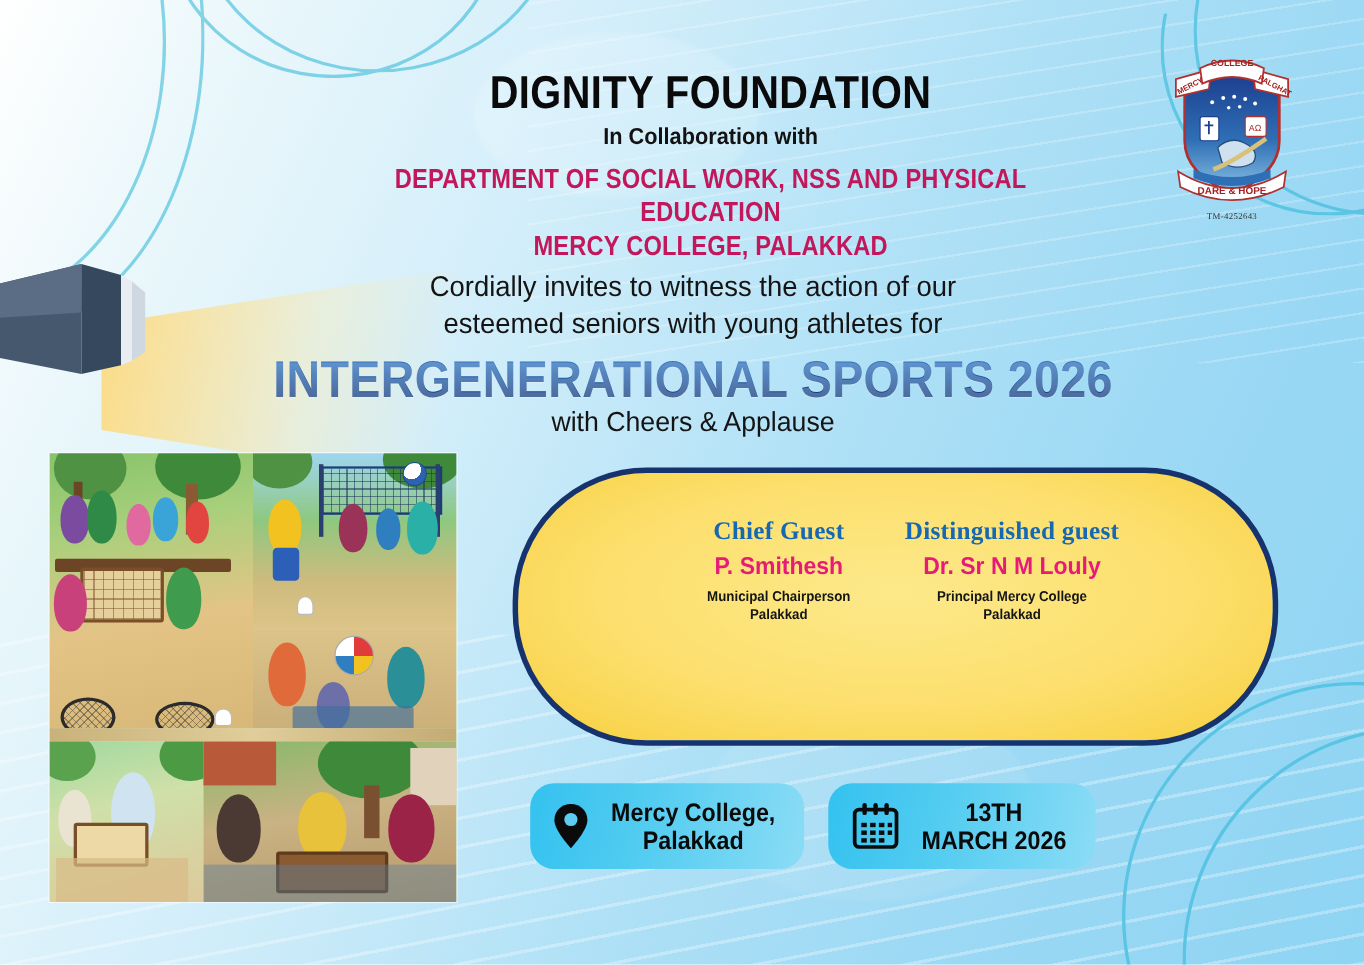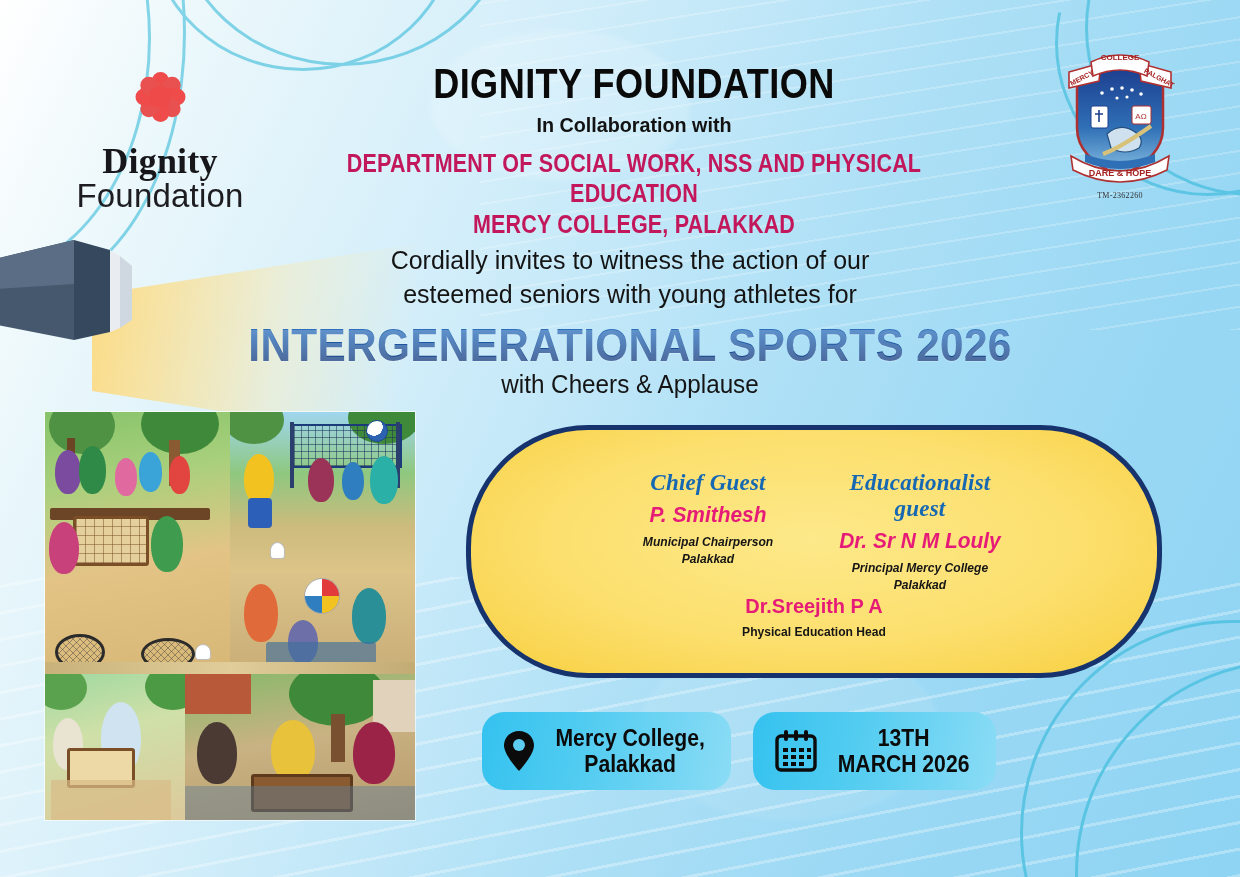--- a/index.html
+++ b/index.html
@@ -43,7 +43,7 @@
   .crest{position:absolute;right:55px;top:36px;width:130px;height:175px;text-align:center;}
   .crest-tm{font-size:8px;color:#333;letter-spacing:.3px;margin-top:1px;font-family:"Liberation Serif",serif;}
 
-  .head{position:absolute;left:254px;top:62px;width:760px;text-align:center;}
+  .head{position:absolute;left:266px;top:62px;width:760px;text-align:center;}
   .h-main{font-size:42px;font-weight:bold;color:#0a0a0a;letter-spacing:.5px;
           transform:scaleX(.86);transform-origin:50% 50%;line-height:1.06;}
   .h-sub{font-size:21px;font-weight:bold;color:#121212;margin-top:6px;transform:scaleX(.94);}

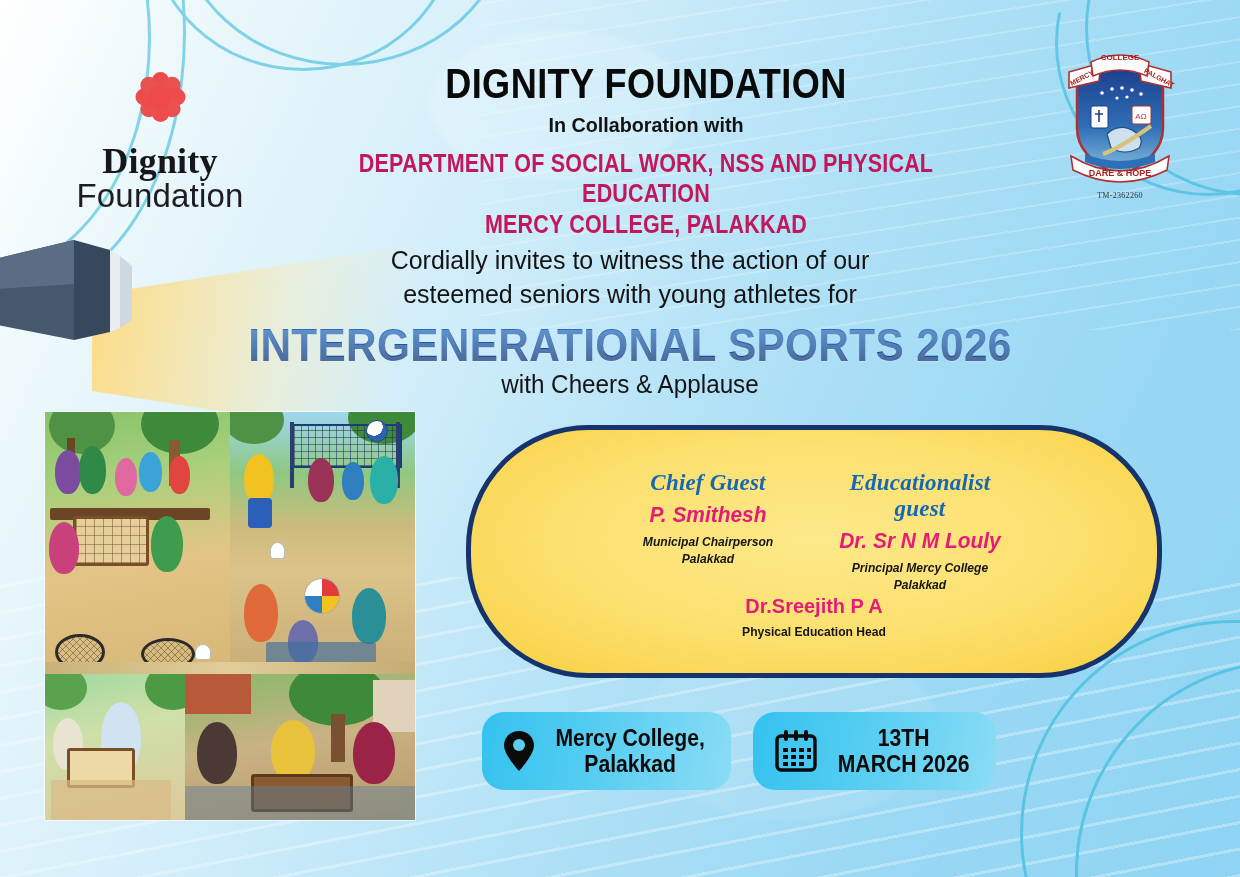--- a/index.html
+++ b/index.html
@@ -138,21 +138,6 @@
     <polygon points="138,24 150,34 150,88 138,96" fill="#cfd7e0"></polygon>
   </svg>
 
-  <div class="logo">
-    <div class="flower">
-      <div class="petal" style="transform:rotate(0deg) translateY(9px);"></div>
-      <div class="petal l" style="transform:rotate(45deg) translateY(9px);"></div>
-      <div class="petal" style="transform:rotate(90deg) translateY(9px);"></div>
-      <div class="petal l" style="transform:rotate(135deg) translateY(9px);"></div>
-      <div class="petal" style="transform:rotate(180deg) translateY(9px);"></div>
-      <div class="petal l" style="transform:rotate(225deg) translateY(9px);"></div>
-      <div class="petal" style="transform:rotate(270deg) translateY(9px);"></div>
-      <div class="petal l" style="transform:rotate(315deg) translateY(9px);"></div>
-      <div class="core"></div>
-    </div>
-    <div class="logo-word1">Dignity</div>
-    <div class="logo-word2">Foundation</div>
-  </div>
 
   <div class="crest">
     <svg width="130" height="150" viewBox="0 0 130 150">

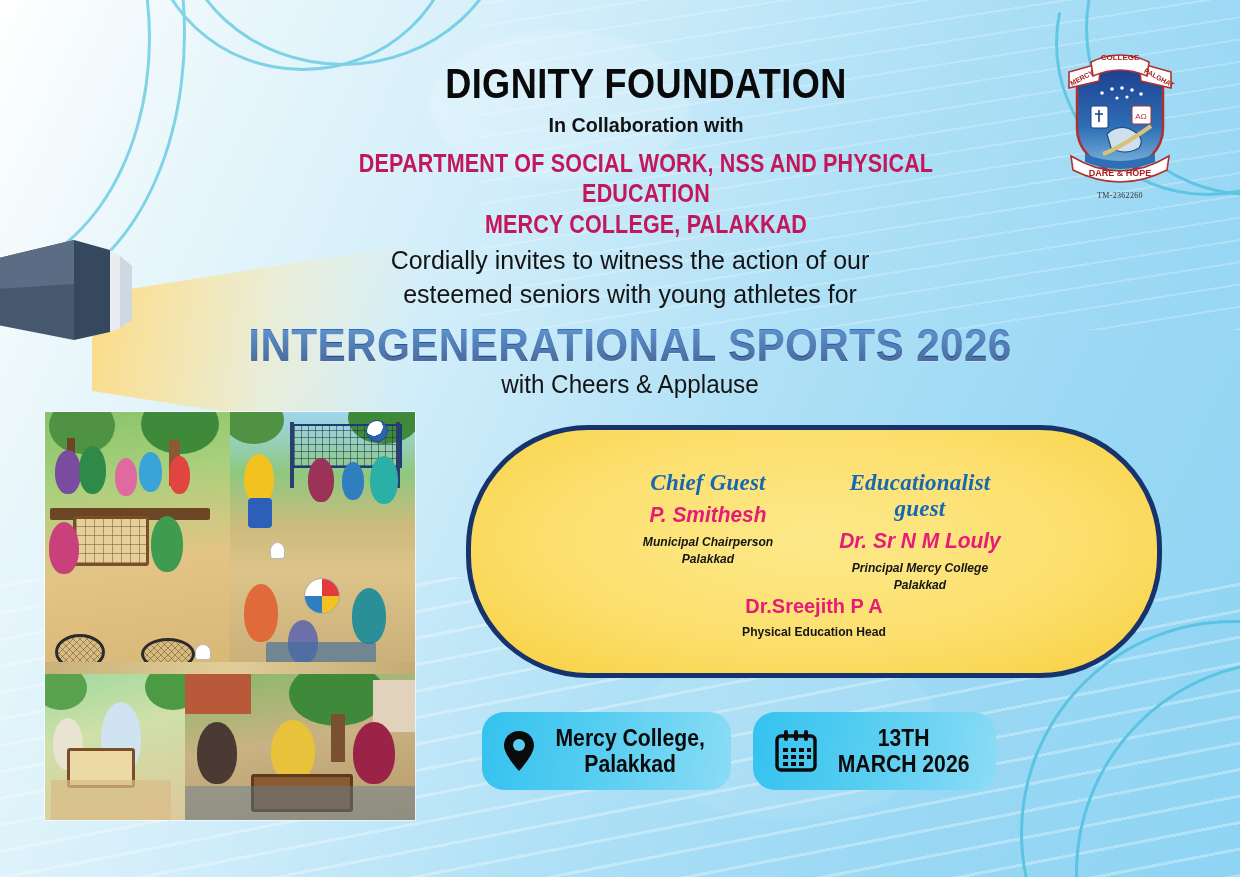--- a/index.html
+++ b/index.html
@@ -174,7 +174,7 @@
       <path d="M16 120 Q65 150 114 120 L112 134 Q65 158 18 134 Z" fill="#ffffff" stroke="#b03030" stroke-width="1.6"></path>
       <text x="65" y="140" font-size="9" font-weight="bold" fill="#a52020" text-anchor="middle" font-family="Liberation Sans, sans-serif">DARE &amp; HOPE</text>
     </svg>
-    <div class="crest-tm">TM-2362260</div>
+    <div class="crest-tm">TM-4252643</div>
   </div>
 
   <div class="head">

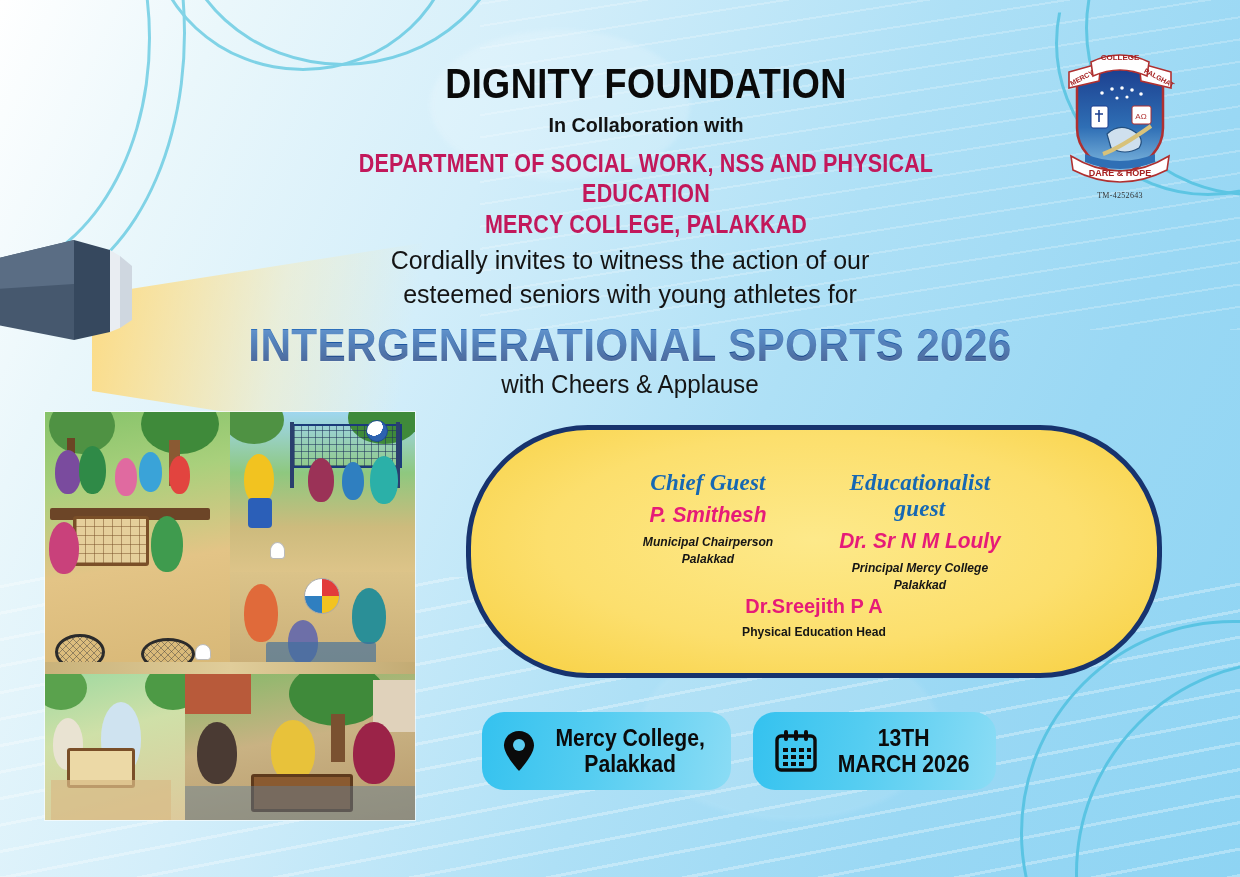--- a/index.html
+++ b/index.html
@@ -91,7 +91,7 @@
          background:radial-gradient(ellipse at 50% 45%,#fde98a 0%,#fcdf6d 55%,#f7cf3f 100%);
          border:5px solid #17336e;border-radius:122px;}
   .grow{position:absolute;left:0;width:100%;display:flex;justify-content:center;}
-  .grow.r1{top:40px;font-style:italic;}
+  .grow.r1{top:40px;}
   .grow.r2{top:158px;}
   .gcol{text-align:center;padding:0 8px;}
   .r1 .gcol{width:196px;}

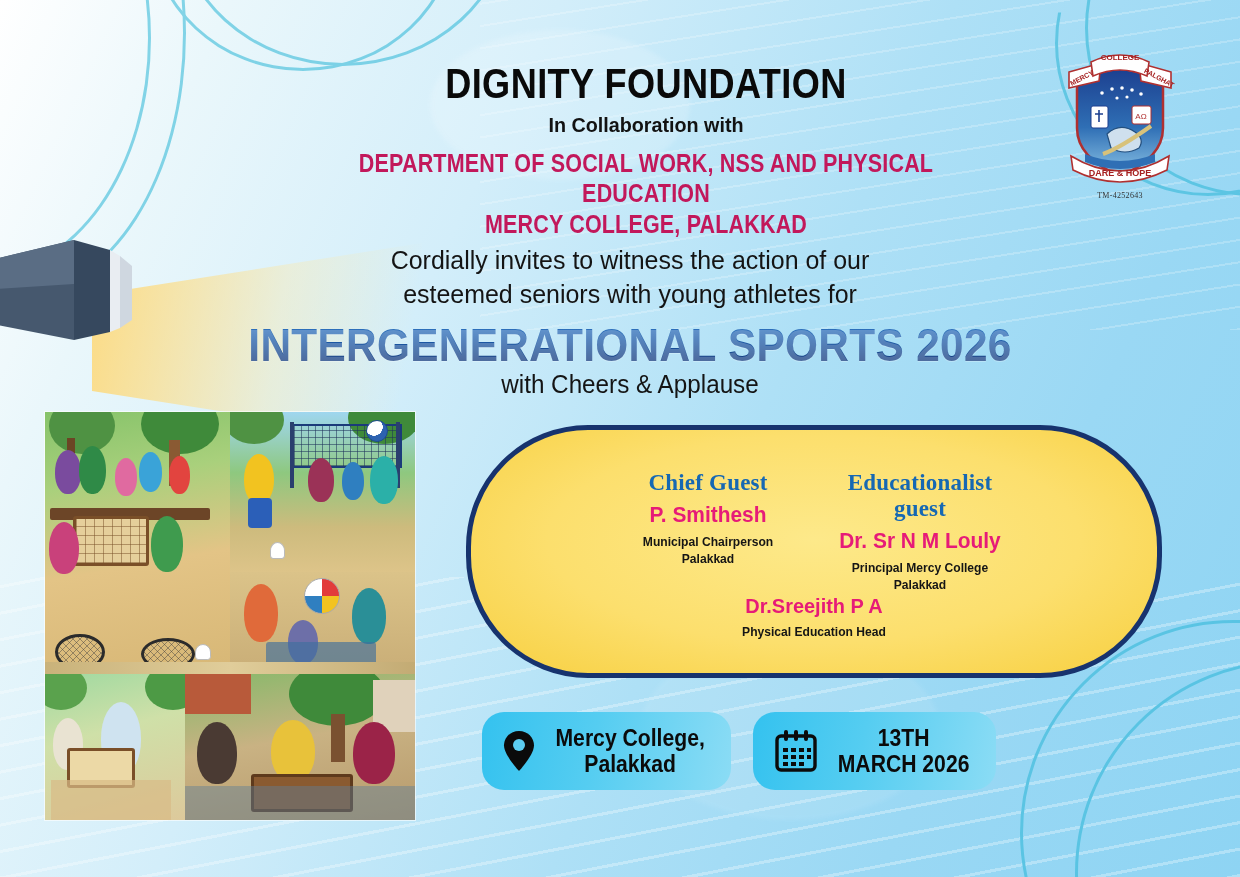--- a/index.html
+++ b/index.html
@@ -272,7 +272,7 @@
         </div>
       </div>
       <div class="gcol">
-        <div class="g-role">Educationalist guest</div>
+        <div class="g-role">Distinguished guest</div>
         <div class="g-name">Dr. Sr N M Louly</div>
         <div class="g-sub">
           <div>Principal Mercy College</div>

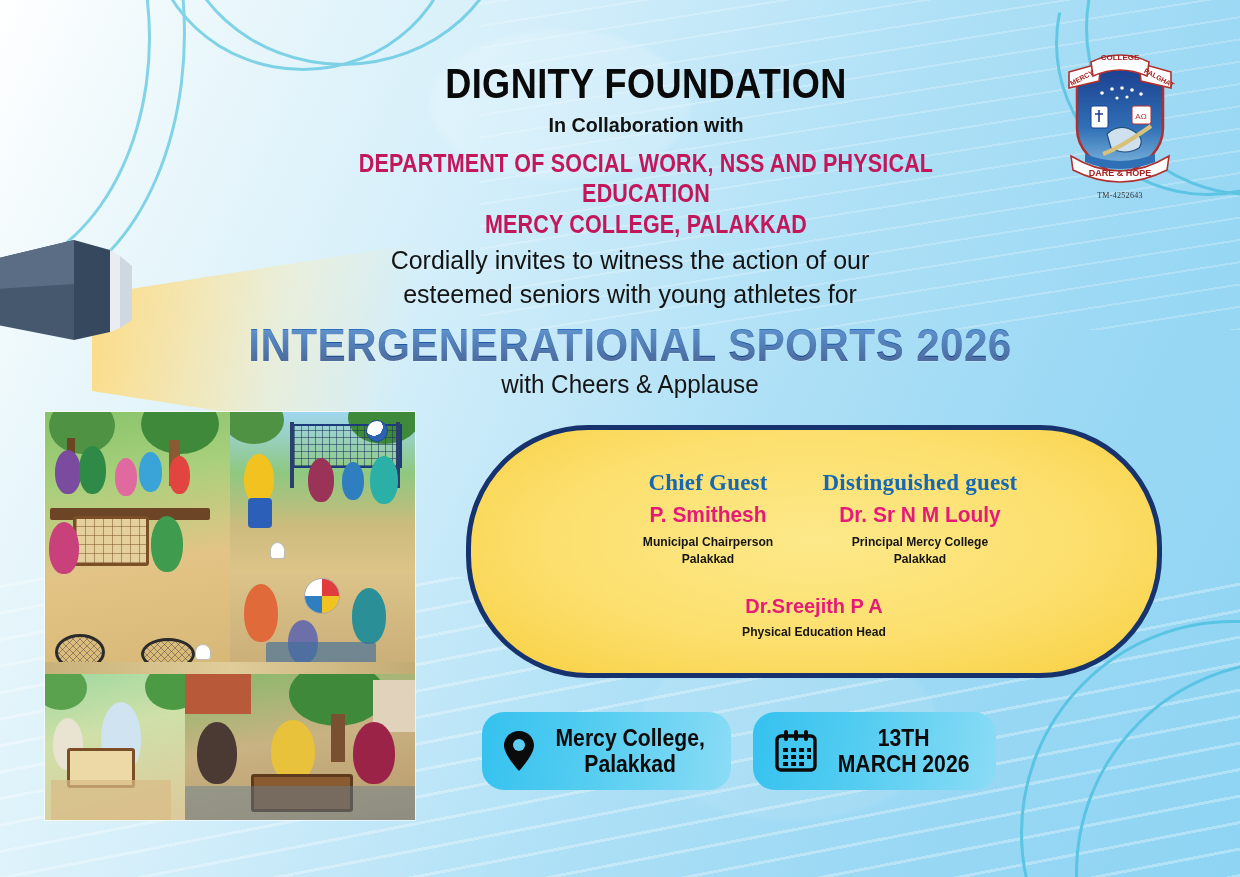--- a/index.html
+++ b/index.html
@@ -281,12 +281,6 @@
       </div>
     </div>
     <div class="grow r2">
-      <div class="gcol">
-        <div class="g-name">Dr.Sreejith P A</div>
-        <div class="g-sub">
-          <div>Physical Education Head</div>
-        </div>
-      </div>
     </div>
   </div>
 

